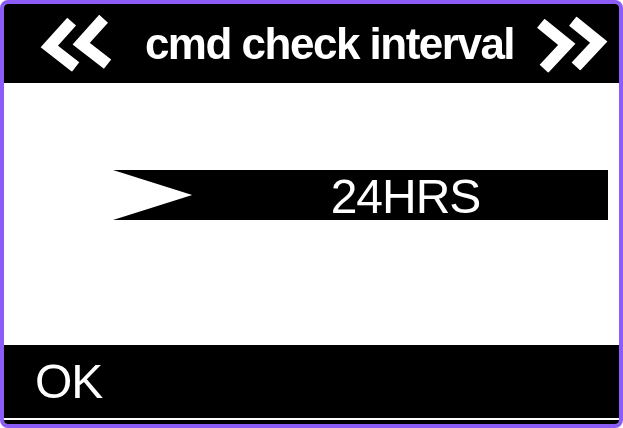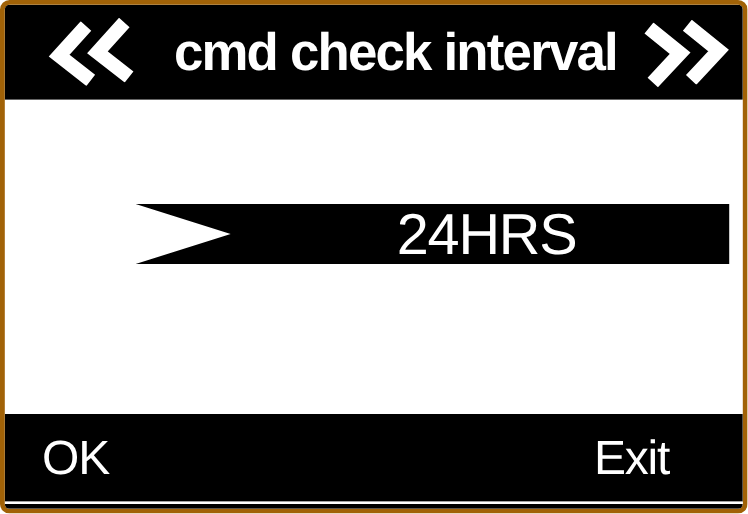--- a/index.html
+++ b/index.html
@@ -13,7 +13,7 @@
     width: 623px;
     height: 428px;
     box-sizing: border-box;
-    border: 4px solid #a16207;
+    border: 4px solid #8b5cf6;
     border-radius: 8px;
     background: #ffffff;
     overflow: hidden;

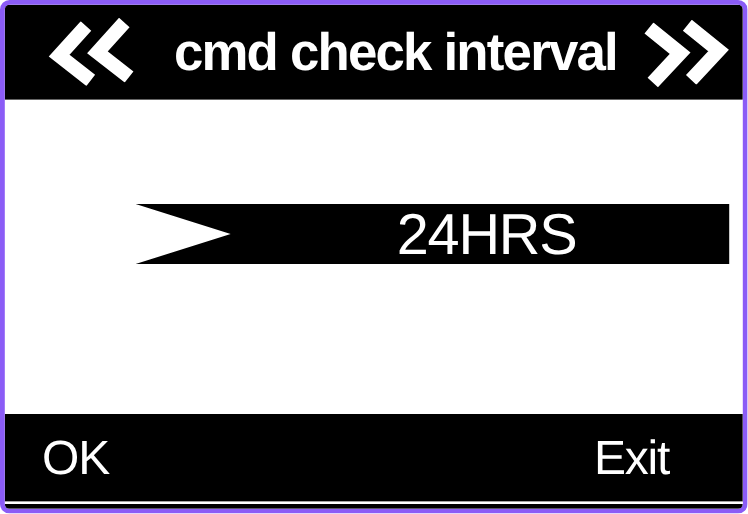--- a/index.html
+++ b/index.html
@@ -85,7 +85,7 @@
     position: absolute;
     top: 11px;
     color: #ffffff;
-    font-size: 40px;
+    font-size: 48px;
     font-weight: 400;
     letter-spacing: -1px;
     line-height: 52px;

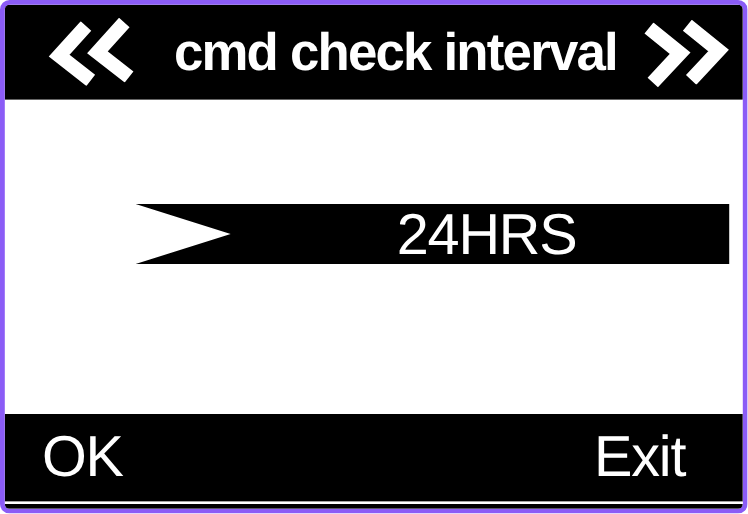--- a/index.html
+++ b/index.html
@@ -138,7 +138,6 @@
 
   <div class="footer">
     <span class="fbtn fbtn-ok">OK</span>
-    <span class="fbtn fbtn-exit">Exit</span>
   </div>
   <div class="footer-divider"></div>
   <div class="footer-under"></div>

